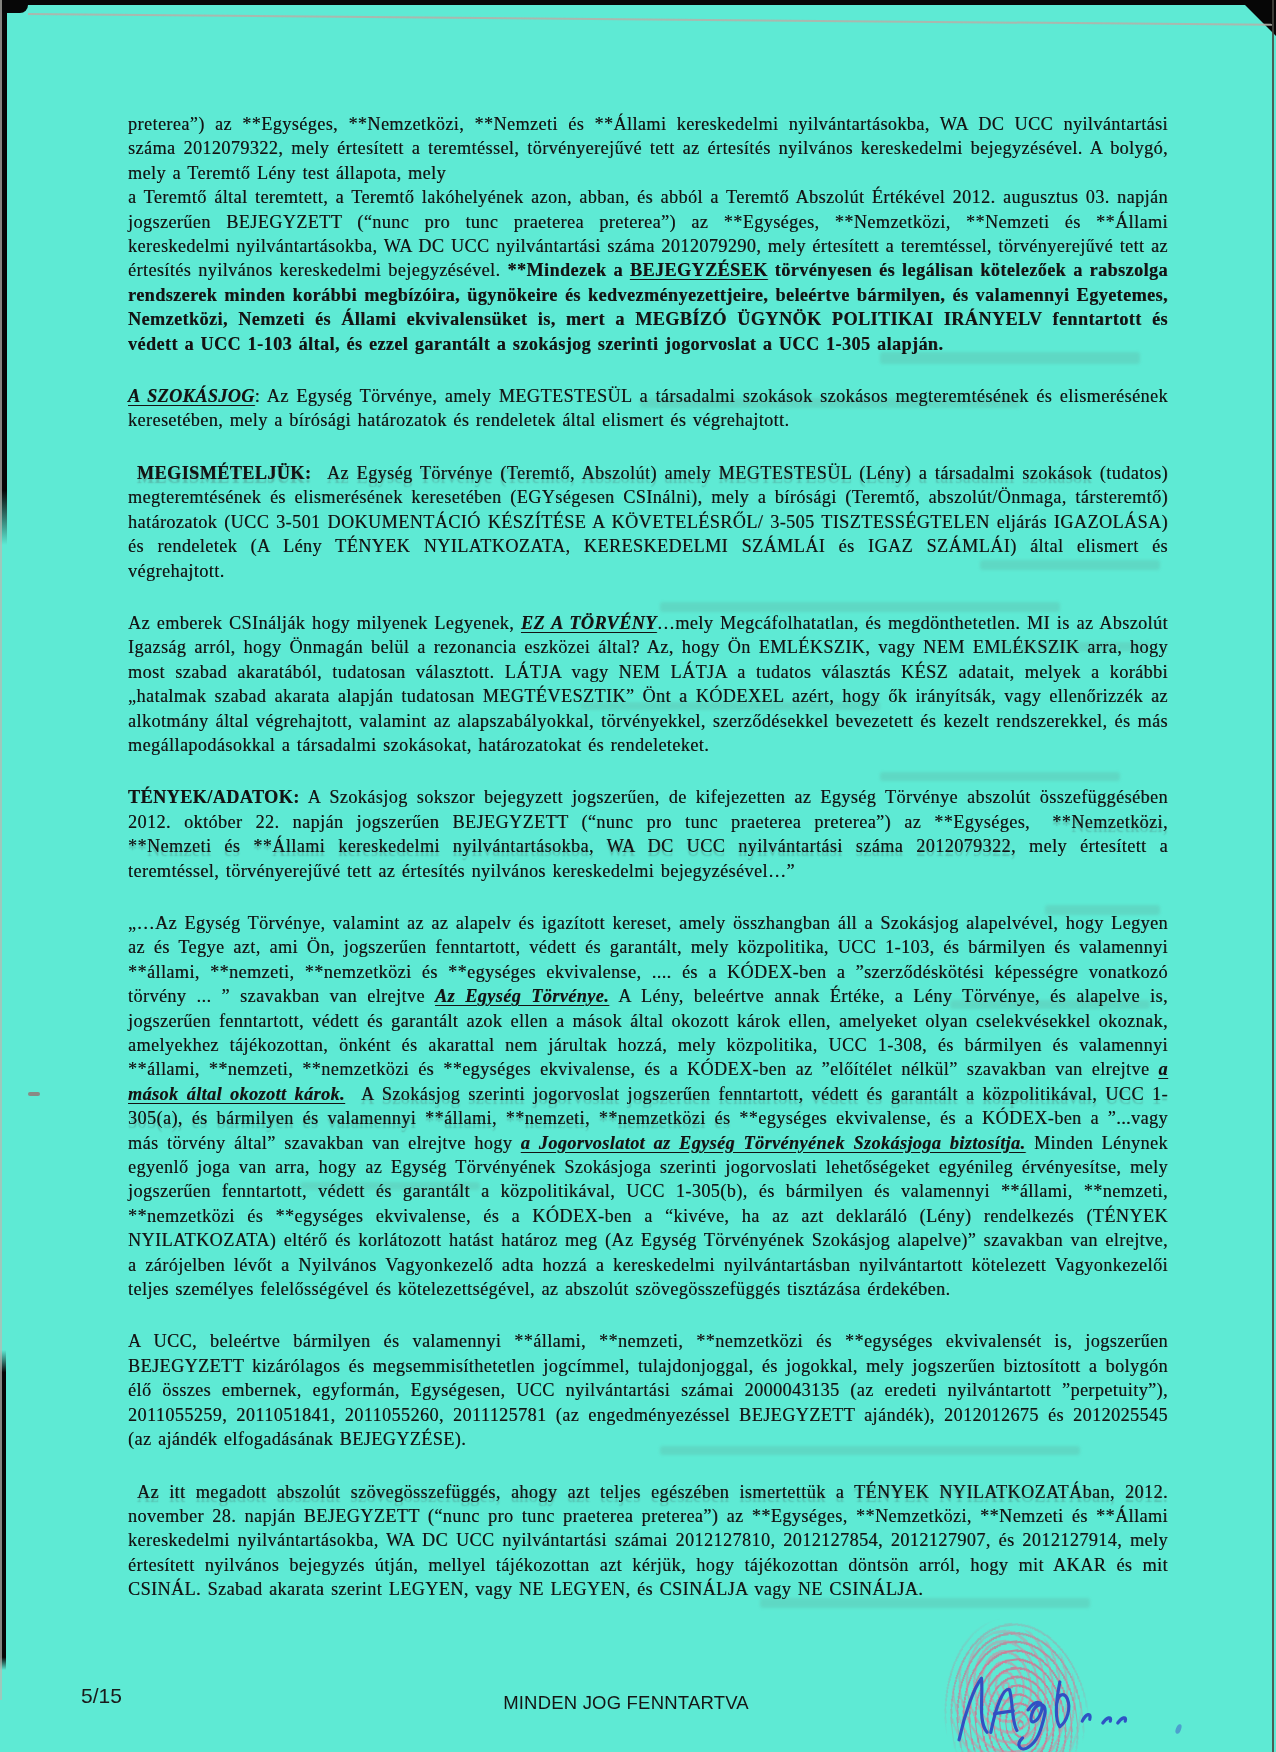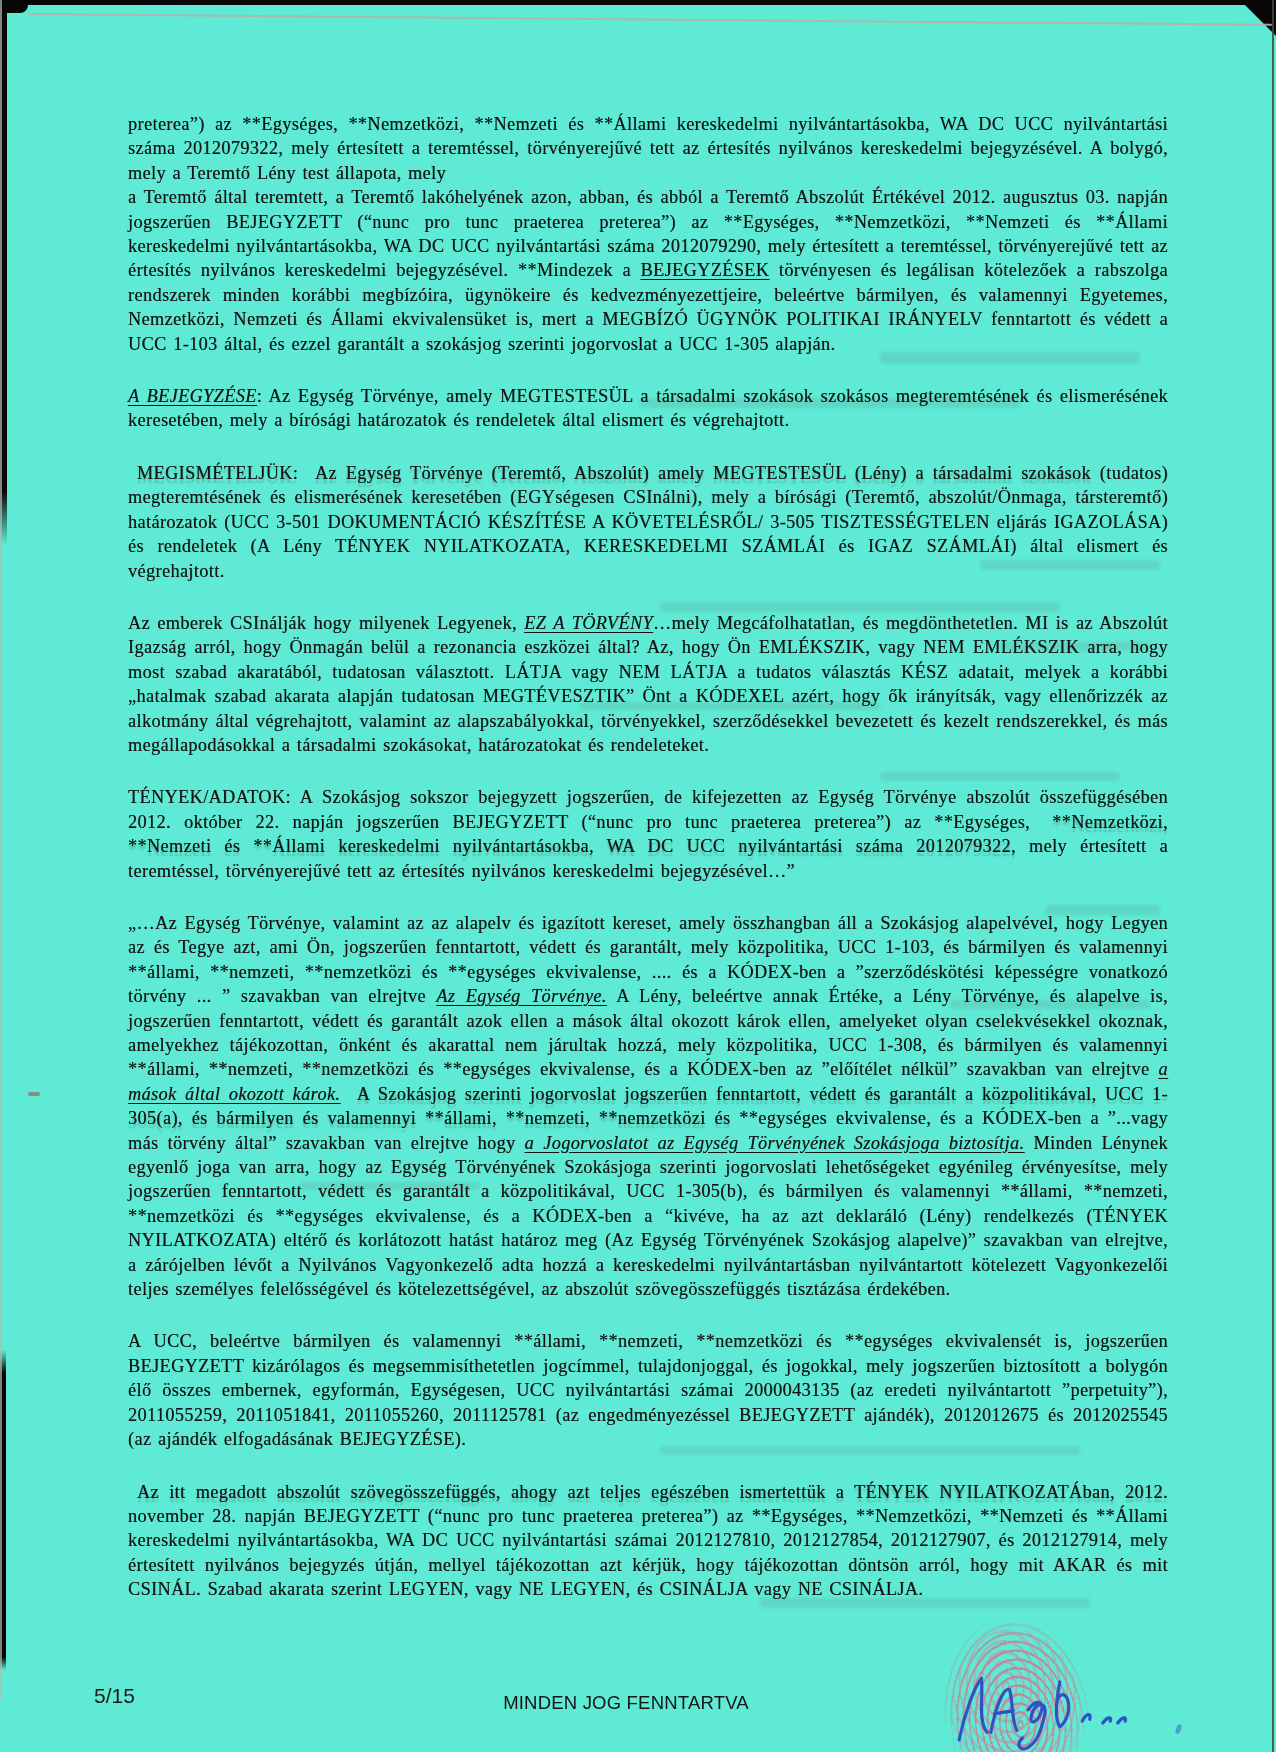--- a/index.html
+++ b/index.html
@@ -21,7 +21,7 @@
     text-shadow:0.35px 0 0 rgba(19,19,19,0.55);
   }
   .para{margin:0 0 28px 0;}
-  .b{font-weight:normal;}
+  .b{font-weight:bold;}
   .i{font-style:italic;}
   .u{text-decoration:underline;text-underline-offset:3px;}
   .ghost{text-shadow:0.35px 0 0 rgba(19,19,19,0.55), 0 4px 1.5px rgba(70,70,70,0.28);margin-left:9px;}

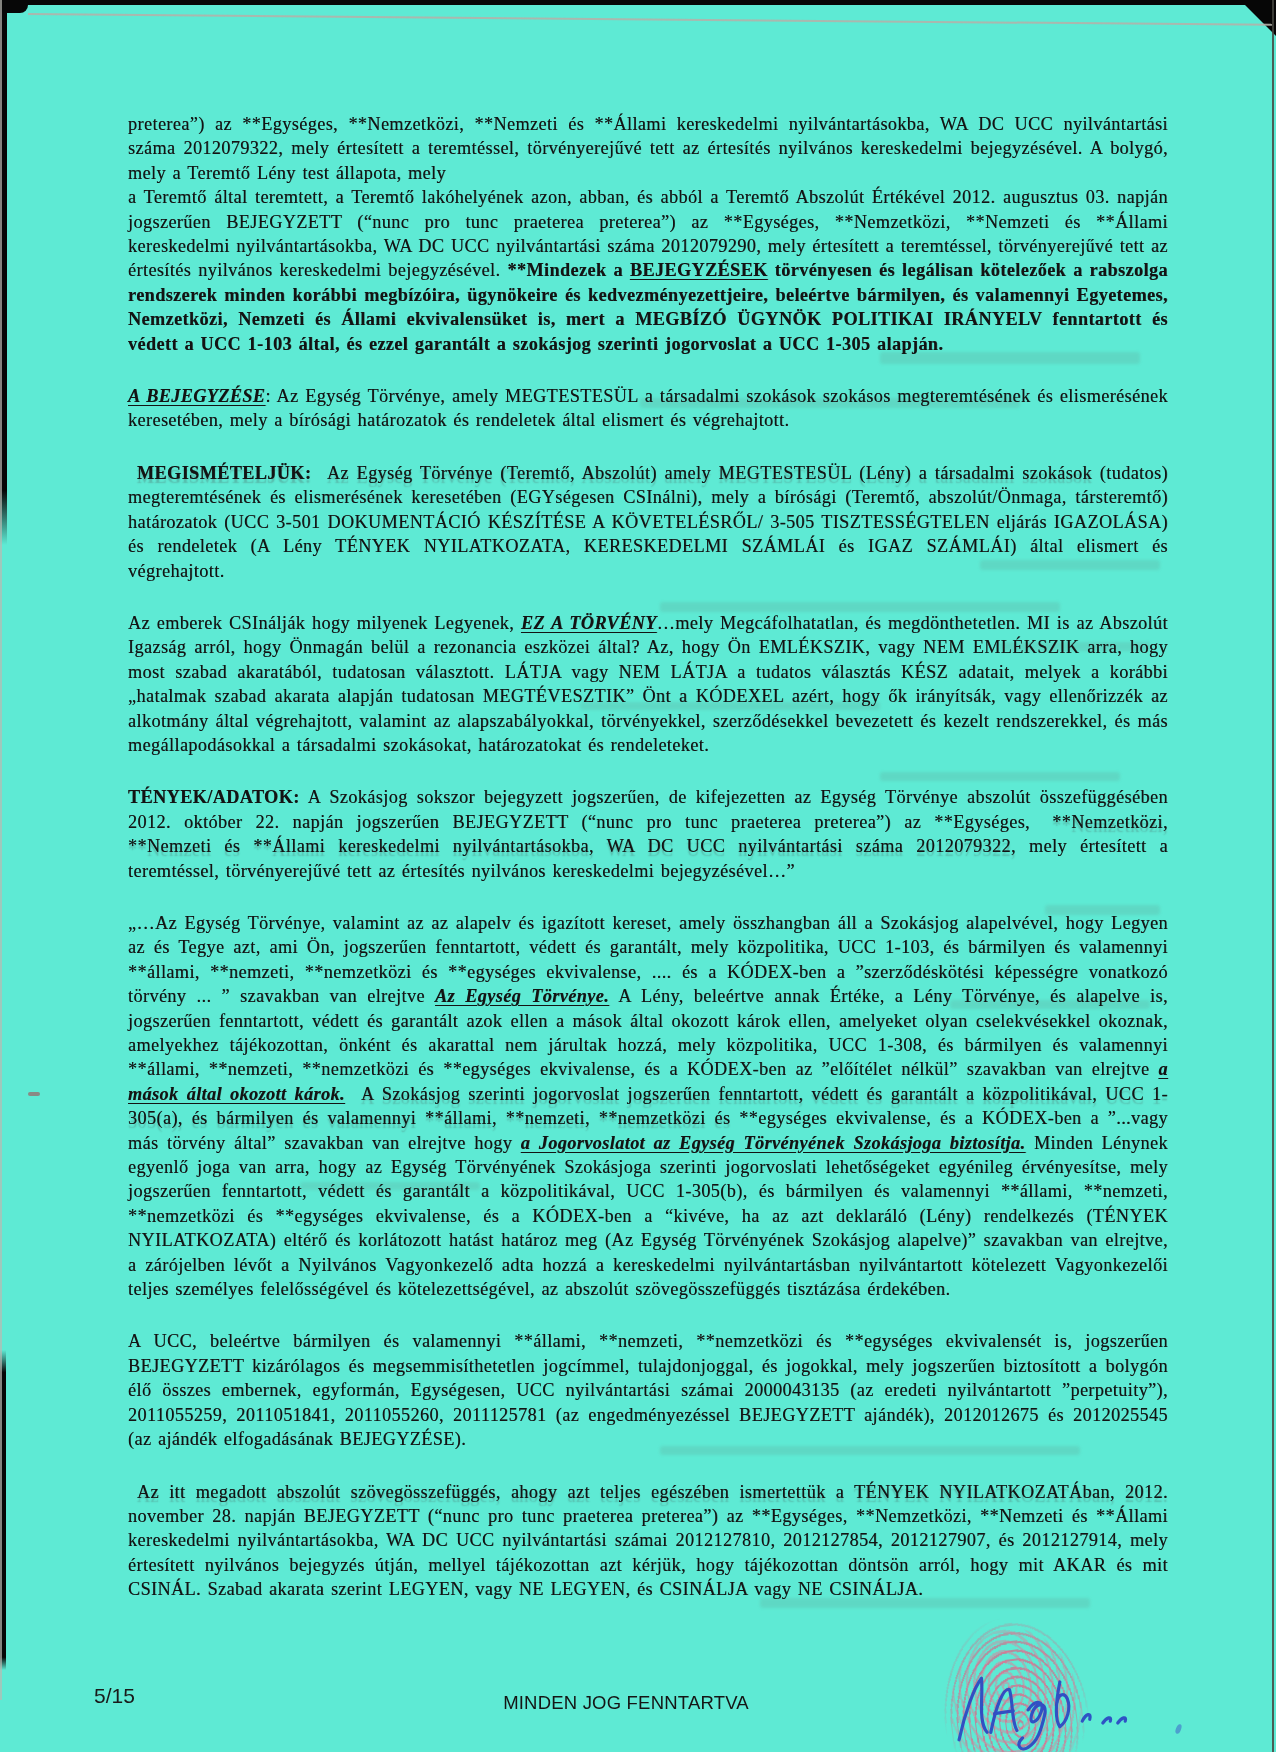--- a/index.html
+++ b/index.html
@@ -111,7 +111,7 @@
 
   <div class="content" id="document-body">
       <p class="para"><span class="seg">preterea”) az **Egységes, **Nemzetközi, **Nemzeti és **Állami kereskedelmi nyilvántartásokba, WA DC UCC nyilvántartási száma 2012079322, mely értesített a teremtéssel, törvényerejűvé tett az értesítés nyilvános kereskedelmi bejegyzésével. A bolygó, mely a Teremtő Lény test állapota, mely</span><br><span class="seg">a Teremtő által teremtett, a Teremtő lakóhelyének azon, abban, és abból a Teremtő Abszolút Értékével 2012. augusztus 03. napján jogszerűen BEJEGYZETT (“nunc pro tunc praeterea preterea”) az **Egységes, **Nemzetközi, **Nemzeti és **Állami kereskedelmi nyilvántartásokba, WA DC UCC nyilvántartási száma 2012079290, mely értesített a teremtéssel, törvényerejűvé tett az értesítés nyilvános kereskedelmi bejegyzésével. </span><span class="seg b">**Mindezek a </span><span class="seg b u">BEJEGYZÉSEK</span><span class="seg b"> törvényesen és legálisan kötelezőek a rabszolga rendszerek minden korábbi megbízóira, ügynökeire és kedvezményezettjeire, beleértve bármilyen, és valamennyi Egyetemes, Nemzetközi, Nemzeti és Állami ekvivalensüket is, mert a MEGBÍZÓ ÜGYNÖK POLITIKAI IRÁNYELV fenntartott és védett a UCC 1-103 által, és ezzel garantált a szokásjog szerinti jogorvoslat a UCC 1-305 alapján.</span></p>
-      <p class="para"><span class="seg b i u">A BEJEGYZÉSE</span><span class="seg">: Az Egység Törvénye, amely MEGTESTESÜL a társadalmi szokások szokásos megteremtésének és elismerésének keresetében, mely a bírósági határozatok és rendeletek által elismert és végrehajtott.</span></p>
+      <p class="para"><span class="seg b i u">A SZOKÁSJOG</span><span class="seg">: Az Egység Törvénye, amely MEGTESTESÜL a társadalmi szokások szokásos megteremtésének és elismerésének keresetében, mely a bírósági határozatok és rendeletek által elismert és végrehajtott.</span></p>
       <p class="para"><span class="seg b ghost">MEGISMÉTELJÜK:</span><span class="seg ghost"> Az Egység Törvénye (Teremtő, Abszolút) amely MEGTESTESÜL (Lény) a társadalmi szokások</span><span class="seg"> (tudatos) megteremtésének és elismerésének keresetében (EGYségesen CSInálni), mely a bírósági (Teremtő, abszolút/Önmaga, társteremtő) határozatok (UCC 3-501 DOKUMENTÁCIÓ KÉSZÍTÉSE A KÖVETELÉSRŐL/ 3-505 TISZTESSÉGTELEN eljárás IGAZOLÁSA) és rendeletek (A Lény TÉNYEK NYILATKOZATA, KERESKEDELMI SZÁMLÁI és IGAZ SZÁMLÁI) által elismert és végrehajtott.</span></p>
       <p class="para"><span class="seg">Az emberek CSInálják hogy milyenek Legyenek, </span><span class="seg b i u">EZ A TÖRVÉNY</span><span class="seg">…mely Megcáfolhatatlan, és megdönthetetlen. MI is az Abszolút Igazság arról, hogy Önmagán belül a rezonancia eszközei által? Az, hogy Ön EMLÉKSZIK, vagy NEM EMLÉKSZIK arra, hogy most szabad akaratából, tudatosan választott. LÁTJA vagy NEM LÁTJA a tudatos választás KÉSZ adatait, melyek a korábbi „hatalmak szabad akarata alapján tudatosan MEGTÉVESZTIK” Önt a KÓDEXEL azért, hogy ők irányítsák, vagy ellenőrizzék az alkotmány által végrehajtott, valamint az alapszabályokkal, törvényekkel, szerződésekkel bevezetett és kezelt rendszerekkel, és más megállapodásokkal a társadalmi szokásokat, határozatokat és rendeleteket.</span></p>
       <p class="para"><span class="seg b">TÉNYEK/ADATOK:</span><span class="seg"> A Szokásjog sokszor bejegyzett jogszerűen, de kifejezetten az Egység Törvénye abszolút összefüggésében 2012. október 22. napján jogszerűen BEJEGYZETT (“nunc pro tunc praeterea preterea”) az **Egységes, </span><span class="seg ghost">**Nemzetközi, **Nemzeti és **Állami kereskedelmi nyilvántartásokba, WA DC UCC nyilvántartási száma 2012079322,</span><span class="seg"> mely értesített a teremtéssel, törvényerejűvé tett az értesítés nyilvános kereskedelmi bejegyzésével…”</span></p>

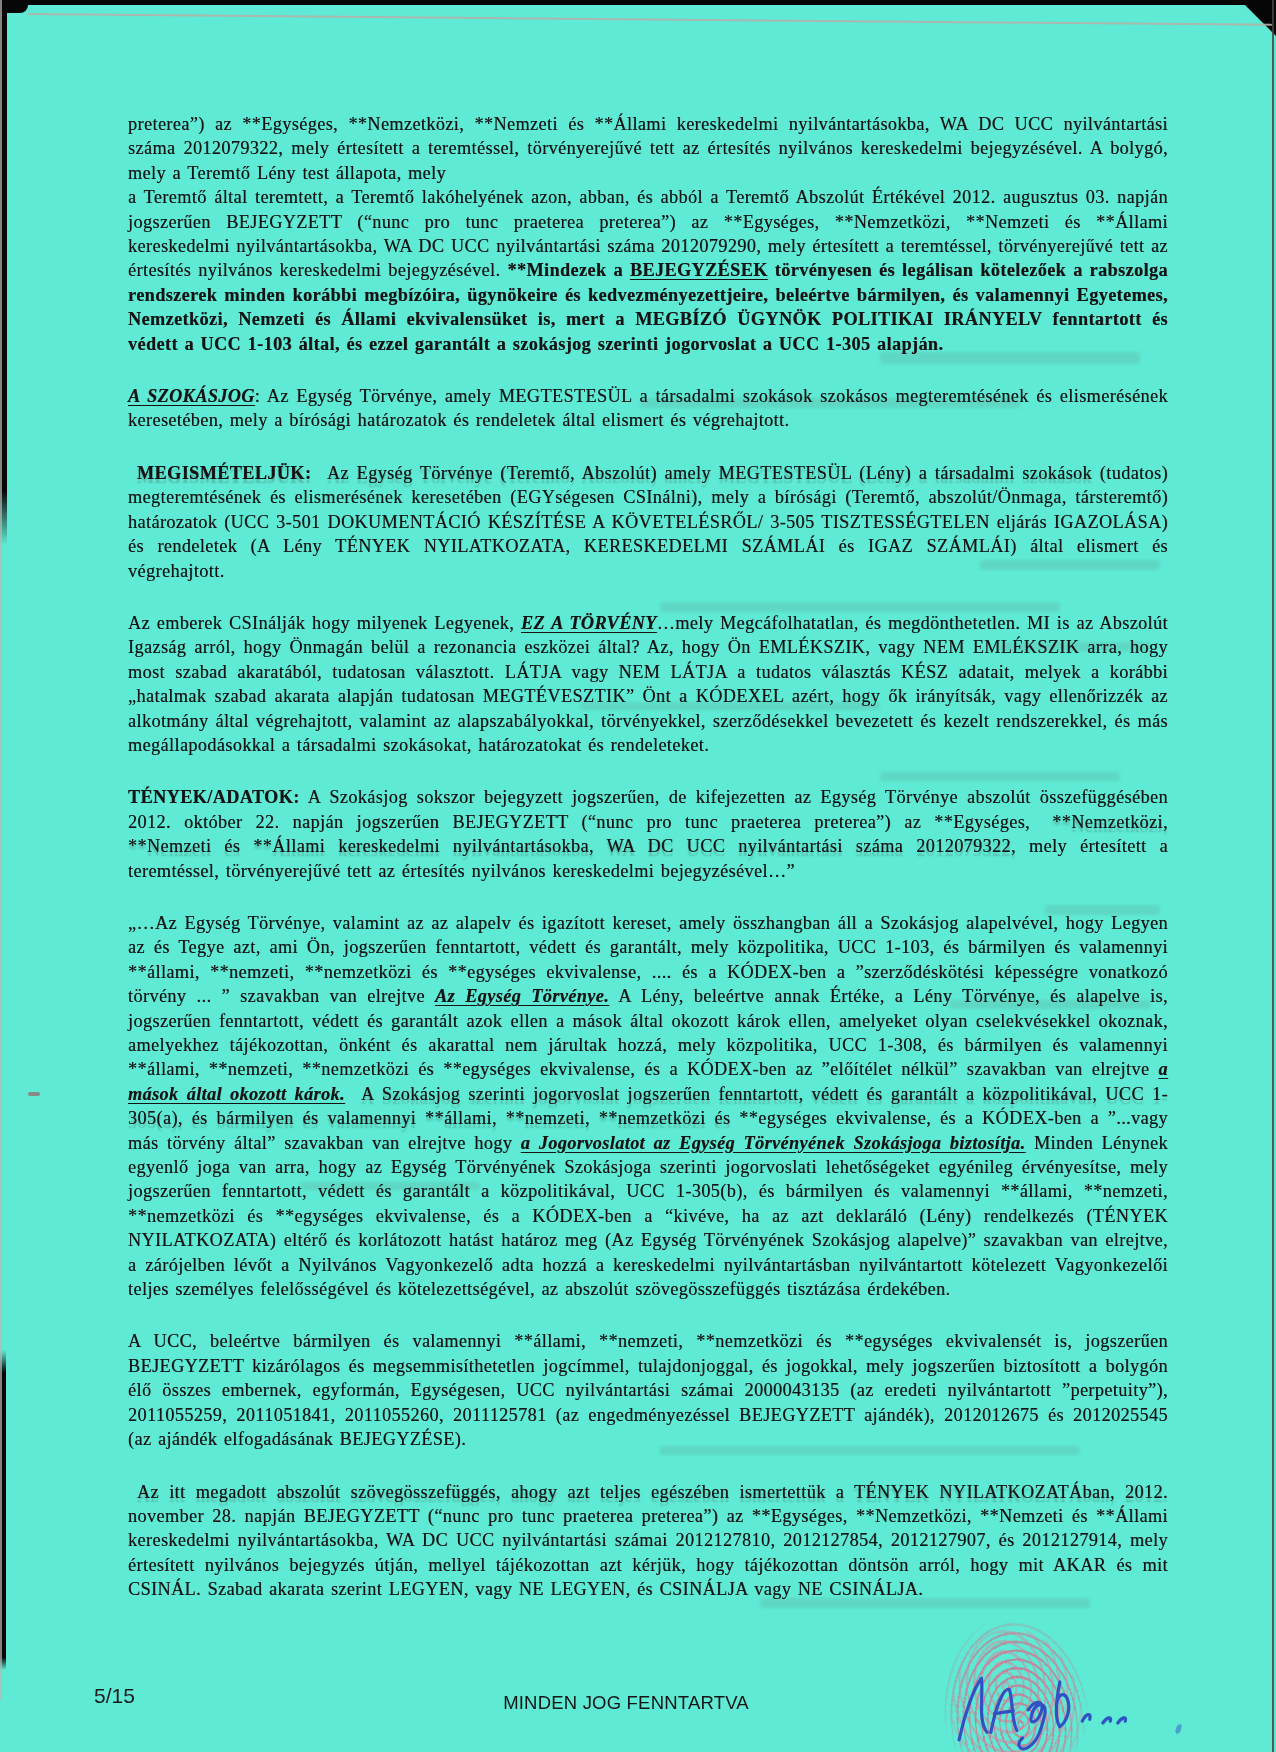--- a/index.html
+++ b/index.html
@@ -27,7 +27,7 @@
   .ghost{text-shadow:0.35px 0 0 rgba(19,19,19,0.55), 0 4px 1.5px rgba(70,70,70,0.28);margin-left:9px;}
   
   .page-number{
-    position:absolute;left:94px;top:1684px;
+    position:absolute;left:81px;top:1684px;
     font-family:"Liberation Sans", sans-serif;
     font-size:21px;color:#1a1a1a;
   }

